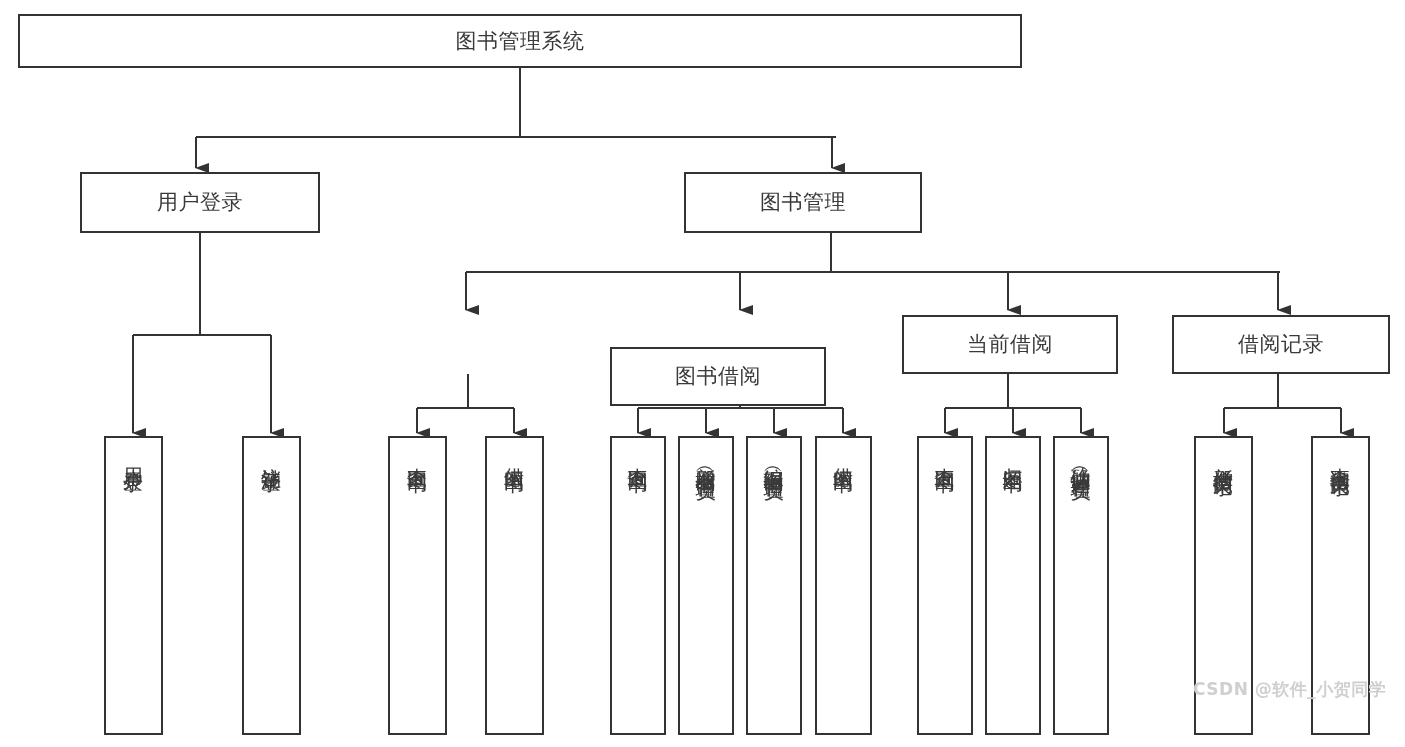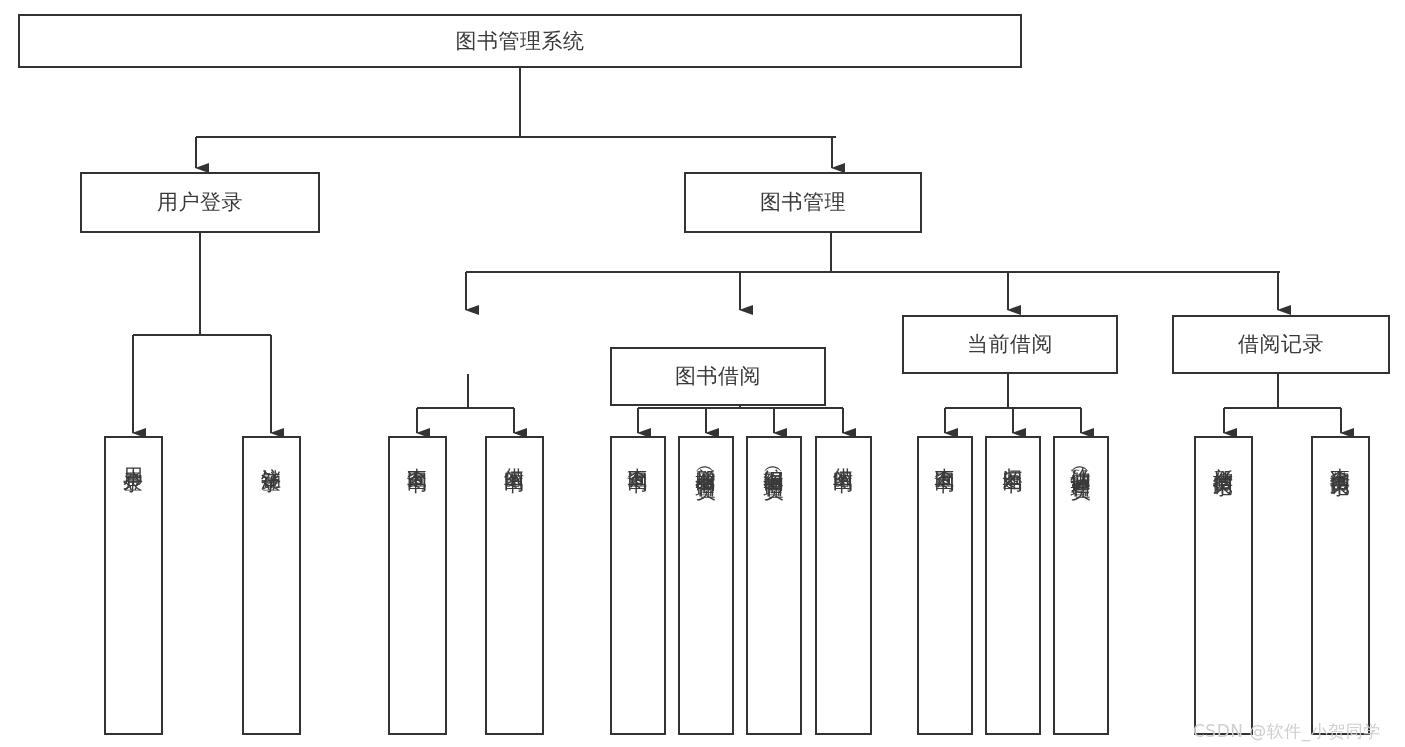--- a/index.html
+++ b/index.html
@@ -182,7 +182,7 @@
     <span class="node-label">查询借阅记录</span>
   </div>
 
-  <div class="watermark" style="left:1193px; top:720px;">CSDN @软件_小贺同学</div>
+  <div class="watermark" style="left:1193px; top:678px;font-weight:bold;">CSDN @软件_小贺同学</div>
 
 </div>
 

